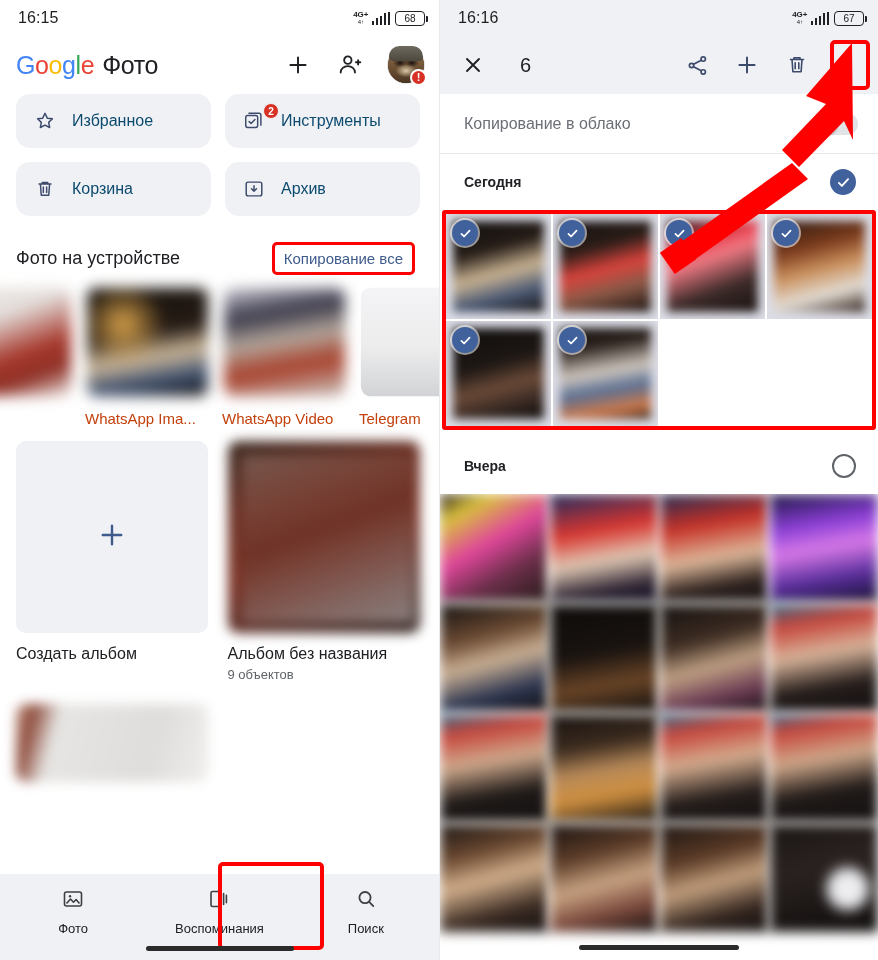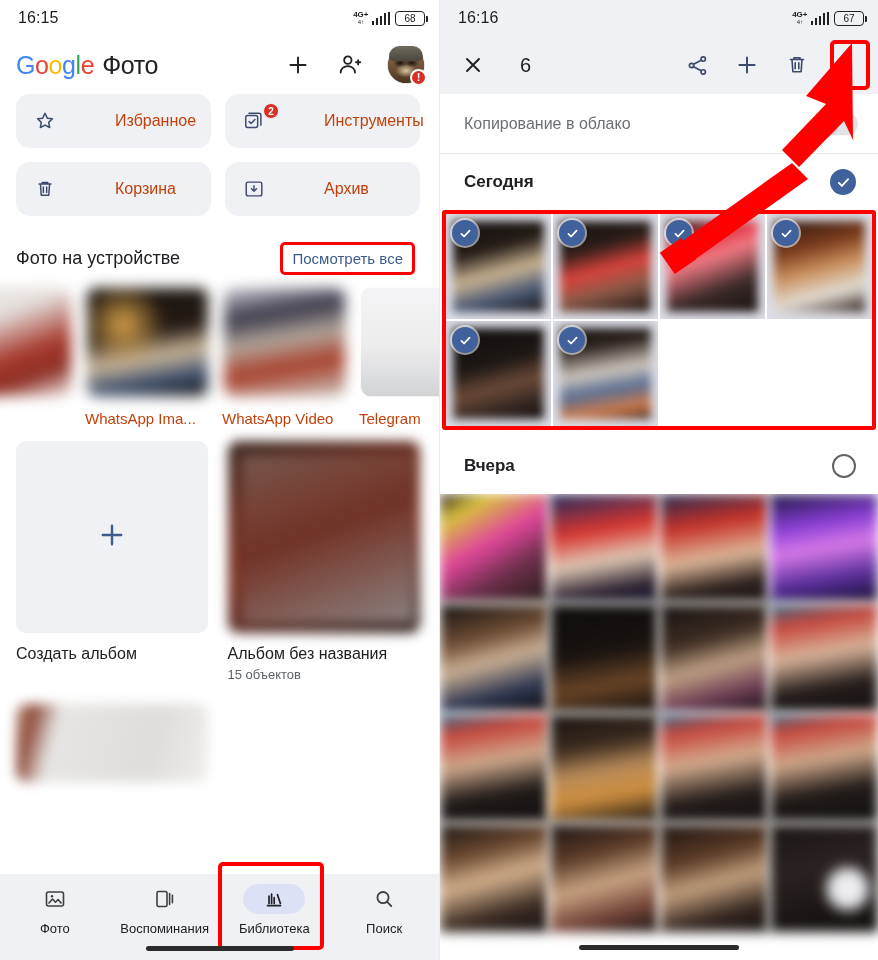--- a/index.html
+++ b/index.html
@@ -102,7 +102,7 @@
     display: flex; align-items: center; gap: 16px; padding: 0 18px;
     position: relative;
   }
-  .chip .lbl { font-size: 16px; color: #c2410c; margin-left: 43px; }
+  .chip .lbl { font-size: 16px; color: #0c4a6e; }
   .chip .ci { color: #3c4a6b; display: flex; align-items: center; }
   .chip .count-badge {
     position: absolute; left: 38px; top: 9px;

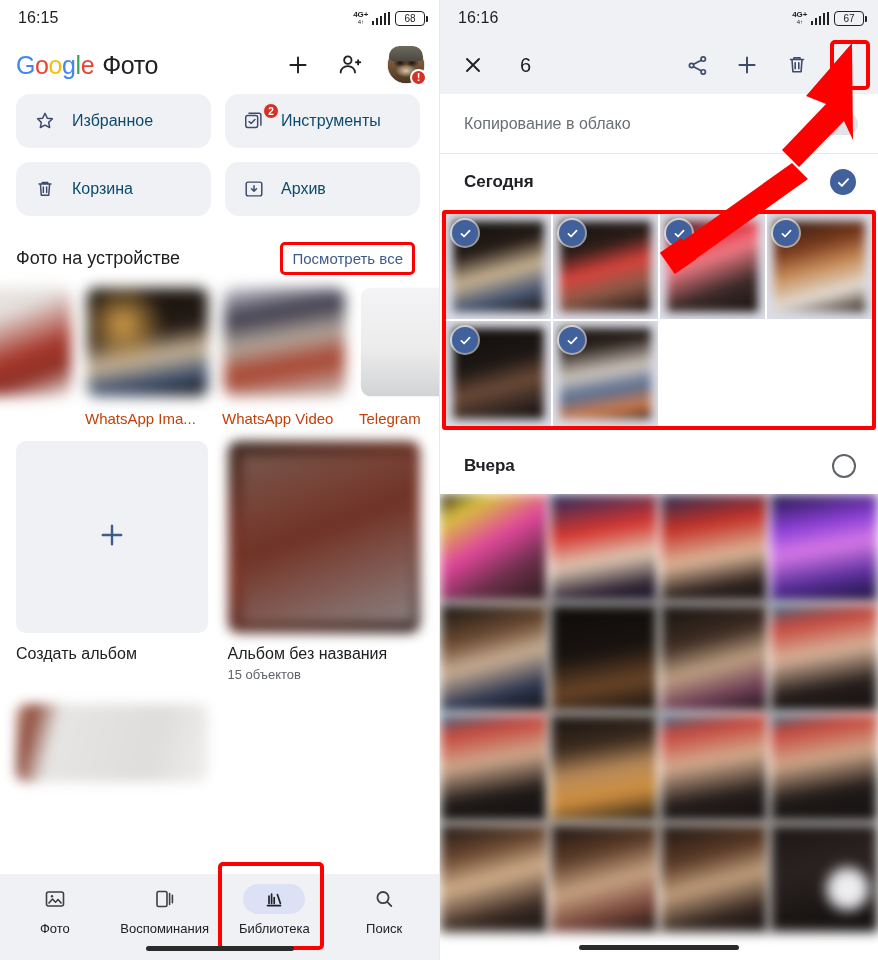--- a/index.html
+++ b/index.html
@@ -228,7 +228,7 @@
     height: 56px; display: flex; align-items: center; justify-content: space-between;
     padding: 0 22px 0 24px; flex: 0 0 auto;
   }
-  .dayhead .dtitle { font-size: 17px; font-weight: bold; color: #202124; }
+  .dayhead .dtitle { font-size: 14px; font-weight: bold; color: #202124; }
   .check-on {
     width: 26px; height: 26px; border-radius: 50%; background: #41619c;
     display: flex; align-items: center; justify-content: center;

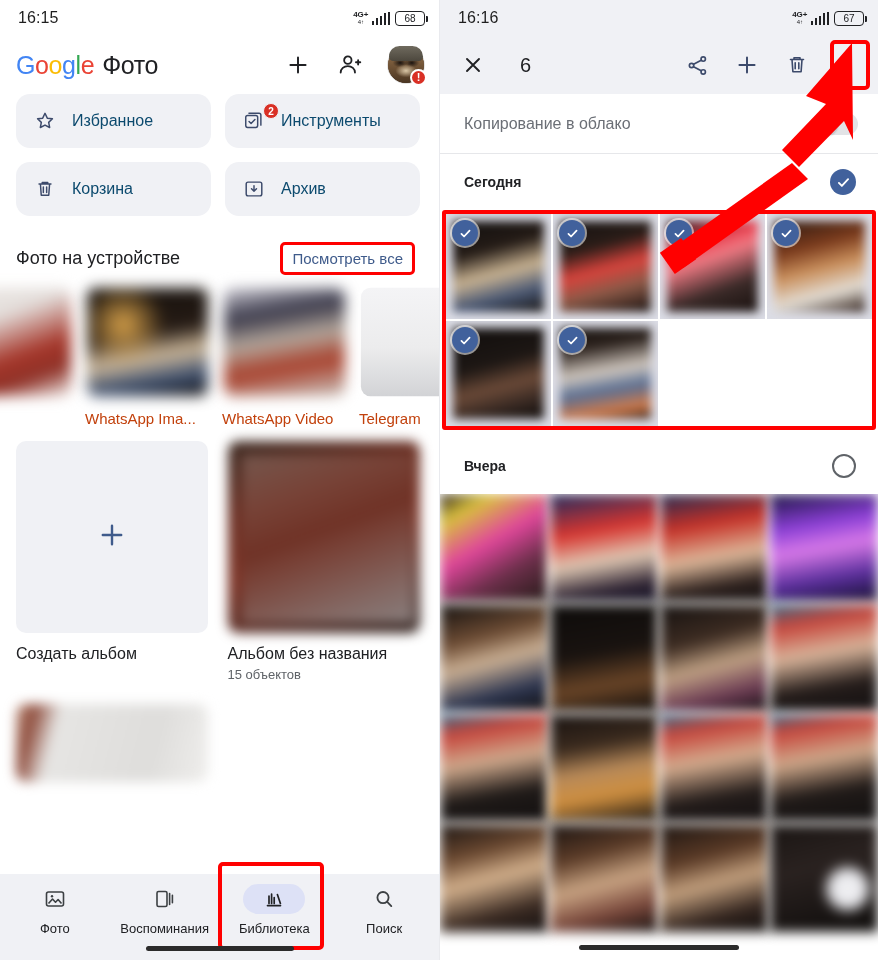--- a/index.html
+++ b/index.html
@@ -396,7 +396,7 @@
 
       <div class="sect">
         <div class="sect-title">Фото на устройстве</div>
-        <div class="link link-boxed">Посмотреть все</div>
+        <div class="link link-boxed">Копирование все</div>
       </div>
 
       <div class="folders">

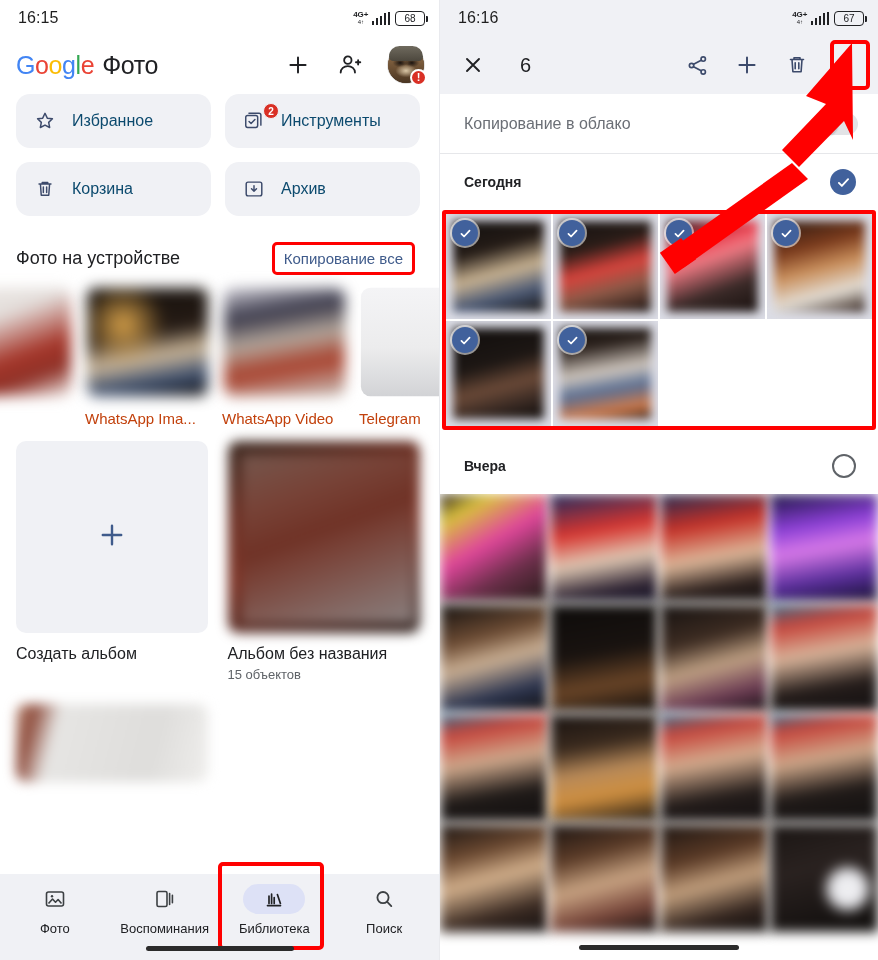--- a/index.html
+++ b/index.html
@@ -435,7 +435,7 @@
               <div class="inner"></div>
             </div>
           <div class="aname">Альбом без названия</div>
-          <div class="acount">15 объектов</div>
+          <div class="acount">9 объектов</div>
         </div>
       </div>
 

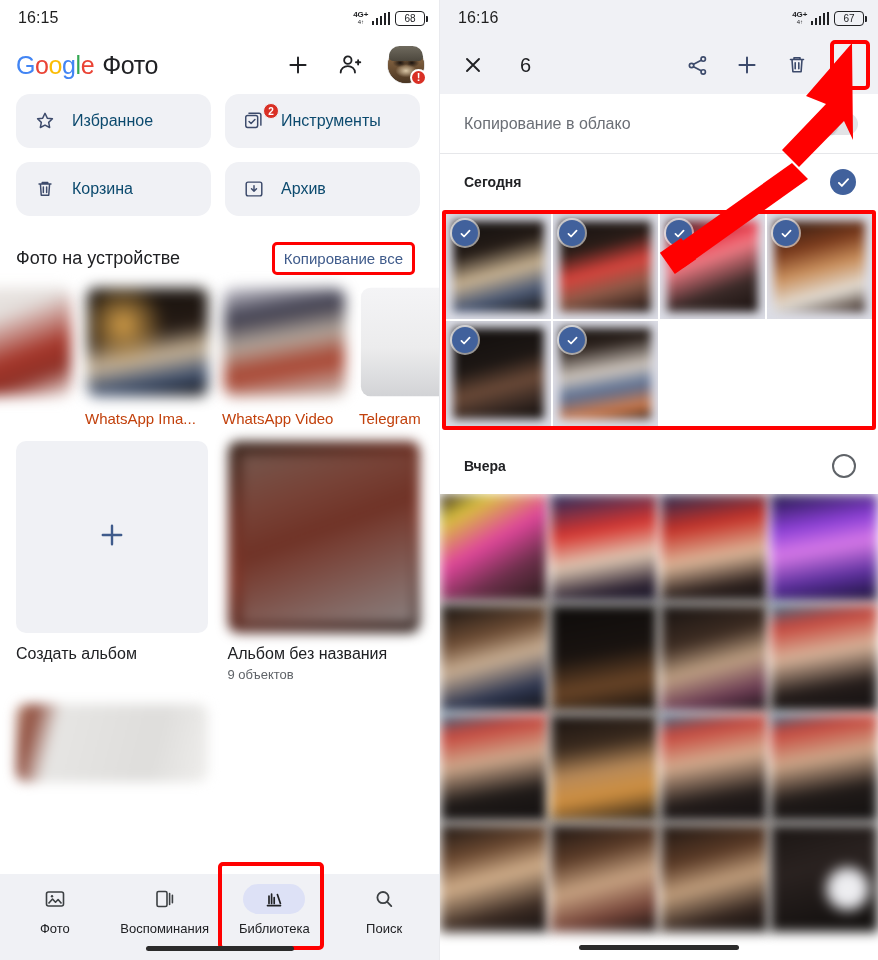--- a/index.html
+++ b/index.html
@@ -462,15 +462,6 @@
         </div>
         <div class="nlbl">Воспоминания</div>
       </div>
-      <div class="navitem active">
-        <div class="pill">
-          <svg width="24" height="24" viewBox="0 0 24 24" fill="none" stroke="#202124" stroke-width="1.7" stroke-linecap="round">
-            <path d="M7 16.5V9M9.6 16.5V7.2M12.2 16.5v-6M15.4 7.6l3 8.9"></path>
-              <path d="M5.5 18.6h13"></path>
-          </svg>
-        </div>
-        <div class="nlbl">Библиотека</div>
-      </div>
       <div class="navitem">
         <div class="pill">
           <svg width="24" height="24" viewBox="0 0 24 24" fill="none" stroke="currentColor" stroke-width="1.8">

